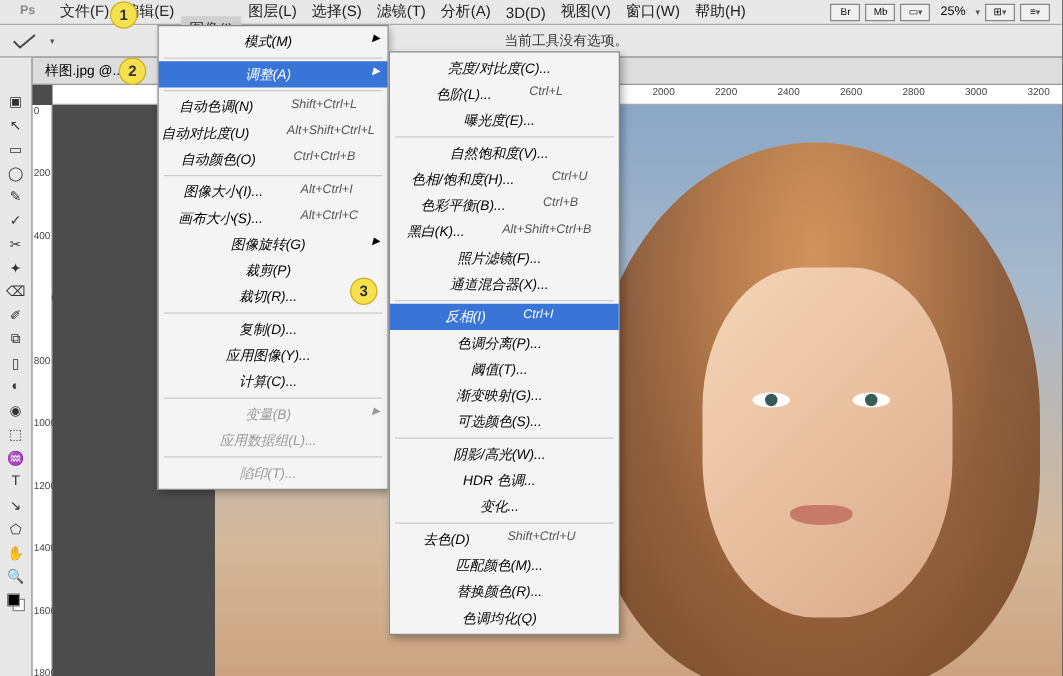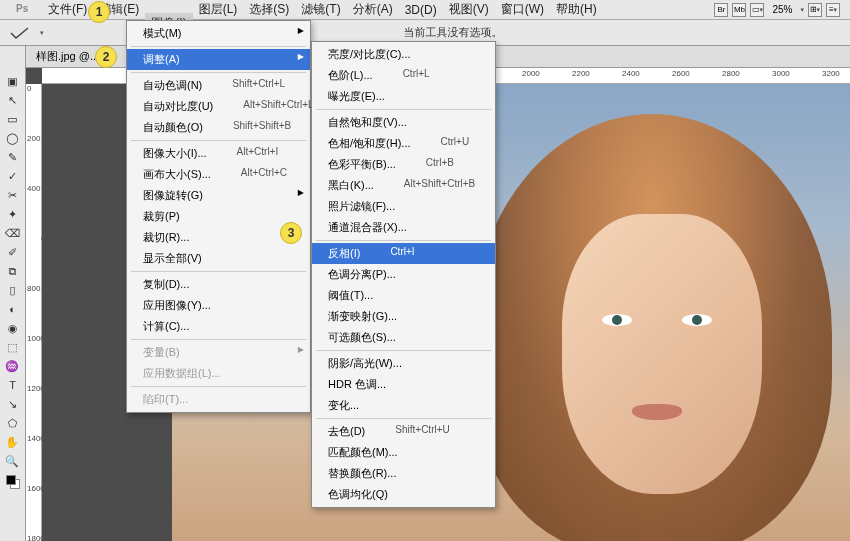--- a/index.html
+++ b/index.html
@@ -10,7 +10,7 @@
 .menu-item { padding: 2px 6px; font-size: 12px; color: #222; cursor: pointer; position: relative; }
 .menu-item.active { background: #d0d0d0; margin-top: 28px; }
 .menu-right { margin-left: auto; display: flex; align-items: center; gap: 4px; padding-right: 10px; }
-.menu-right-icon { width: 14px; height: 14px; border: 1px solid #888; display: flex; align-items: center; justify-content: center; font-size: 8px; background: #f0f0f0; }
+.menu-right-icon { width: 24px; height: 14px; border: 1px solid #888; display: flex; align-items: center; justify-content: center; font-size: 8px; background: #f0f0f0; }
 .zoom-text { font-size: 10px; padding: 0 4px; }
 .tri { font-size: 7px; color: #555; }
 

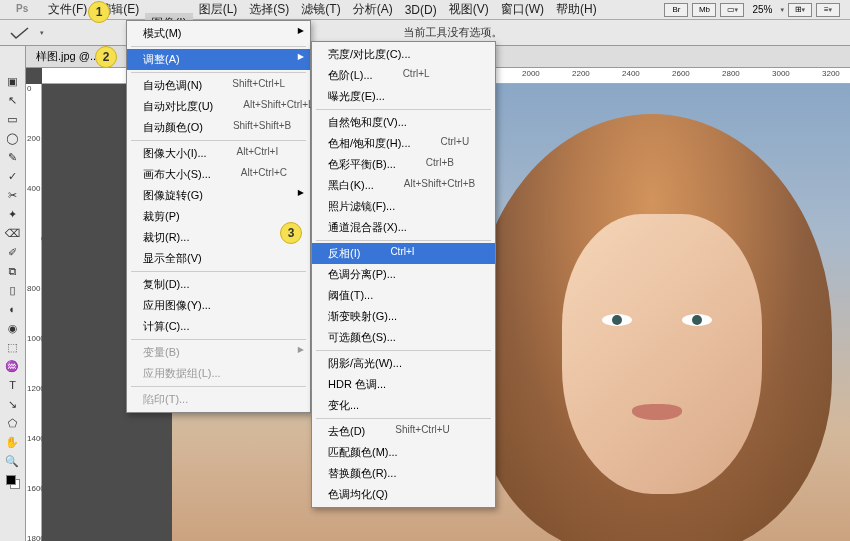--- a/index.html
+++ b/index.html
@@ -44,7 +44,7 @@
 .lips { position: absolute; top: 290px; right: 130px; width: 50px; height: 16px; background: #c87a6a; border-radius: 40% 40% 50% 50%; }
 
 .dropdown { position: absolute; background: #f4f4f4; border: 1px solid #888; box-shadow: 2px 3px 6px rgba(0,0,0,0.3); z-index: 200; font-size: 11px; min-width: 185px; padding: 2px 0; }
-.dd-row { display: flex; justify-content: flex-start; padding: 3px 24px 3px 16px; cursor: pointer; white-space: nowrap; position: relative; }
+.dd-row { display: flex; justify-content: center; padding: 3px 24px 3px 16px; cursor: pointer; white-space: nowrap; position: relative; font-style: italic; }
 .dd-row.highlighted { background: #3875d7; color: #fff; }
 .dd-row.disabled { color: #999; cursor: default; }
 .dd-sep { height: 1px; background: #ccc; margin: 2px 4px; }

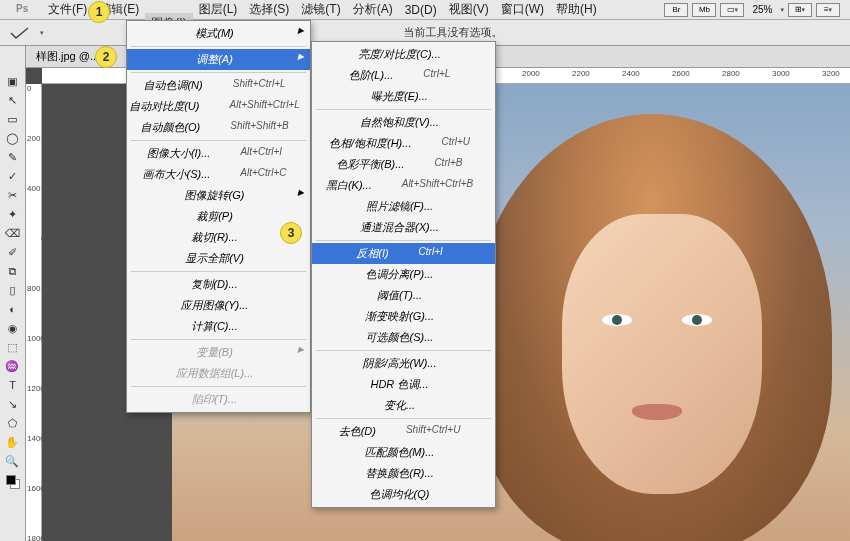--- a/index.html
+++ b/index.html
@@ -184,7 +184,7 @@
     </div>
     <div class="dd-row">
       <span>自动颜色(O)</span>
-      <span class="shortcut">Shift+Shift+B</span>
+      <span class="shortcut">Ctrl+Ctrl+B</span>
     </div>
     <div class="dd-sep"></div>
     <div class="dd-row">

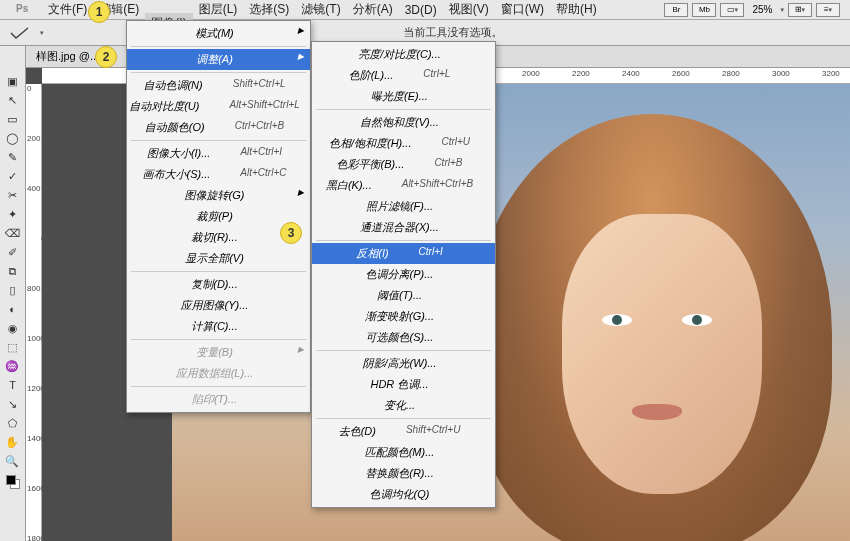--- a/index.html
+++ b/index.html
@@ -205,9 +205,6 @@
     <div class="dd-row">
       <span>裁切(R)...</span>
     </div>
-    <div class="dd-row">
-      <span>显示全部(V)</span>
-    </div>
     <div class="dd-sep"></div>
     <div class="dd-row">
       <span>复制(D)...</span>

